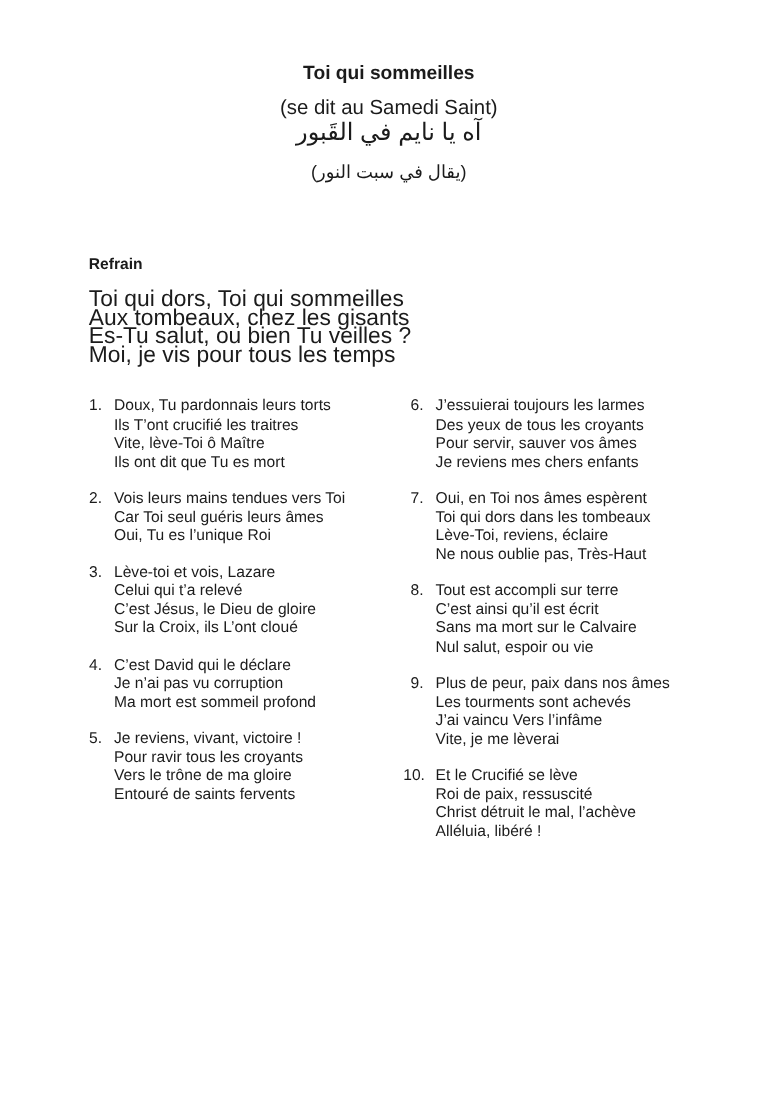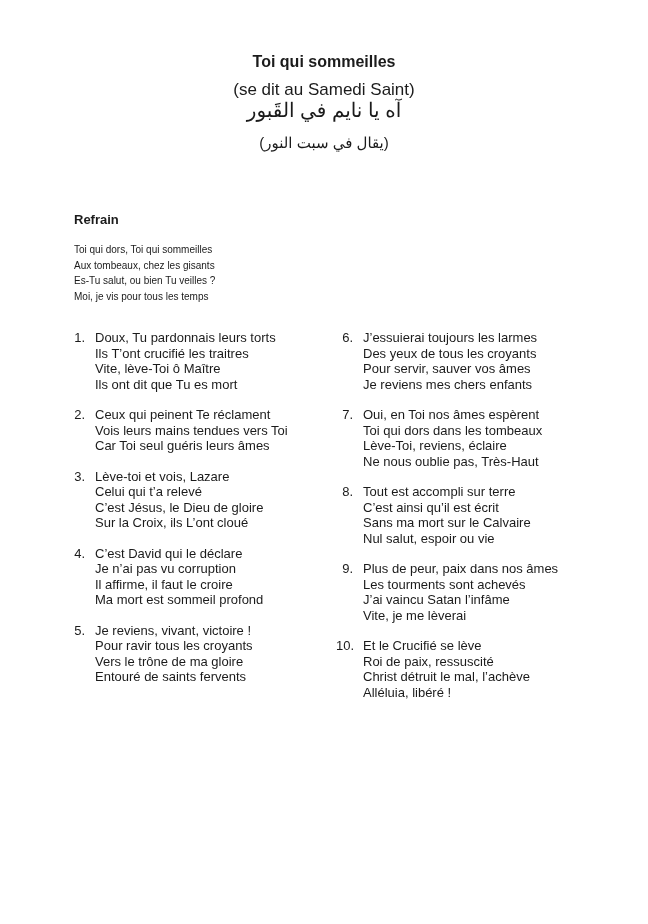--- a/index.html
+++ b/index.html
@@ -52,7 +52,7 @@
     position: absolute;
     left: 74px;
     top: 242px;
-    font-size: 10px;
+    font-size: 19px;
     line-height: 15.5px;
   }
   .refrain .line {

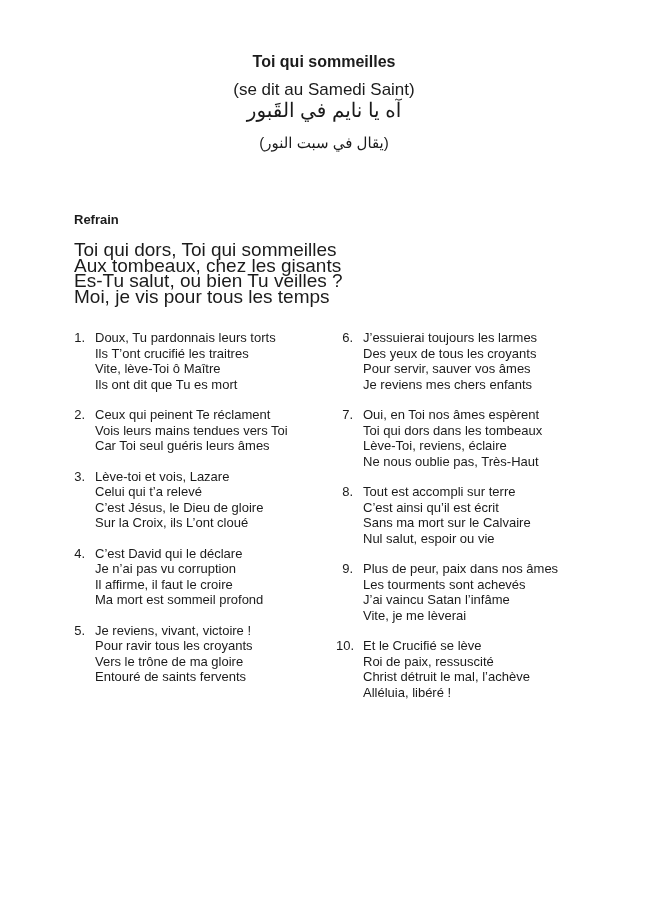--- a/index.html
+++ b/index.html
@@ -123,7 +123,6 @@
       <div class="verse">
         <div class="num">2.</div>
         <div class="vlines">
-          <div class="line">Ceux qui peinent Te réclament</div>
           <div class="line">Vois leurs mains tendues vers Toi</div>
           <div class="line">Car Toi seul guéris leurs âmes</div>
         </div>

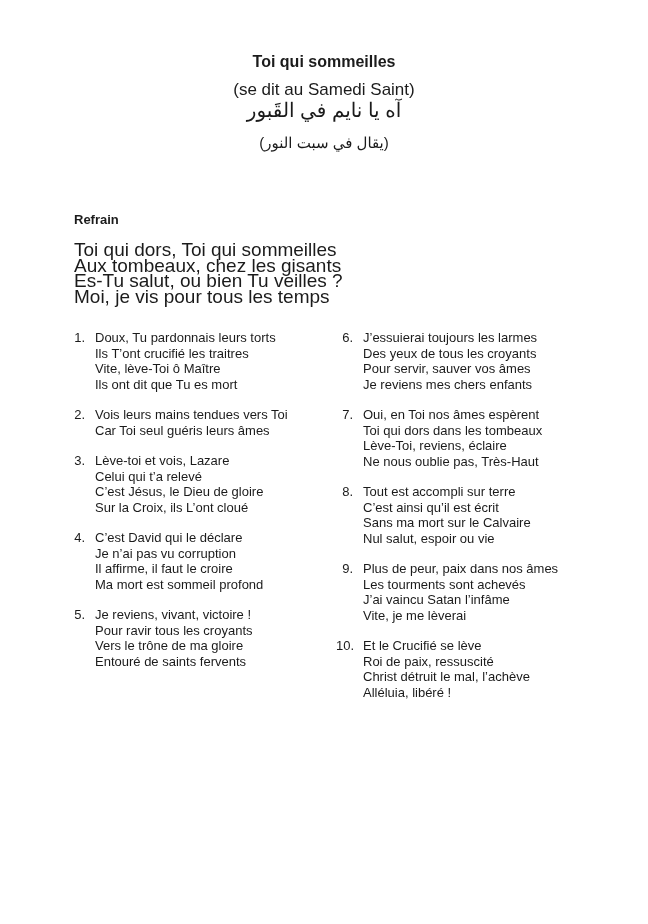--- a/index.html
+++ b/index.html
@@ -125,6 +125,7 @@
         <div class="vlines">
           <div class="line">Vois leurs mains tendues vers Toi</div>
           <div class="line">Car Toi seul guéris leurs âmes</div>
+          <div class="line">Oui, Tu es l’unique Roi</div>
         </div>
       </div>
 

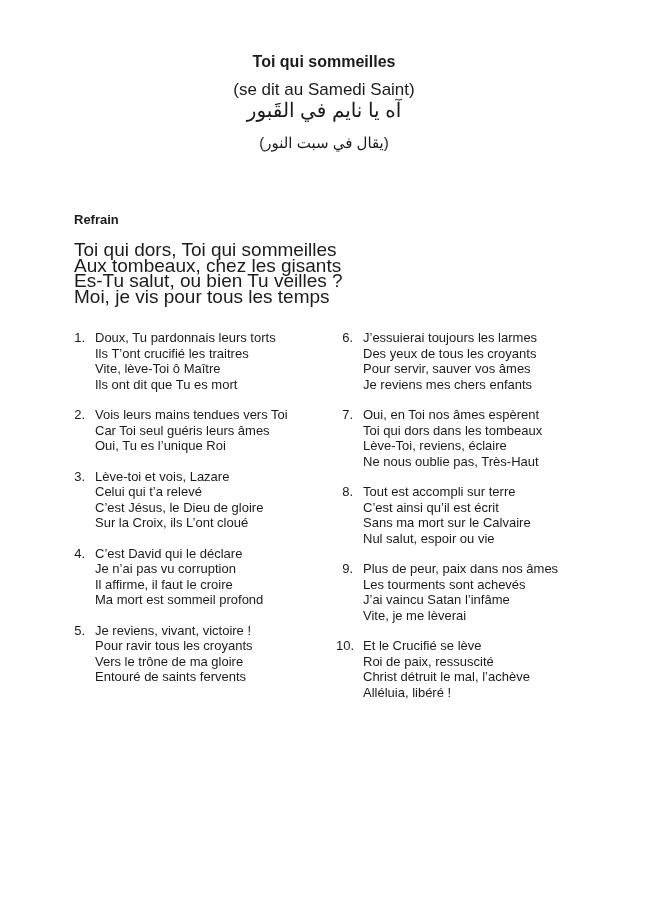--- a/index.html
+++ b/index.html
@@ -144,7 +144,6 @@
         <div class="vlines">
           <div class="line">C’est David qui le déclare</div>
           <div class="line">Je n’ai pas vu corruption</div>
-          <div class="line">Il affirme, il faut le croire</div>
           <div class="line">Ma mort est sommeil profond</div>
         </div>
       </div>

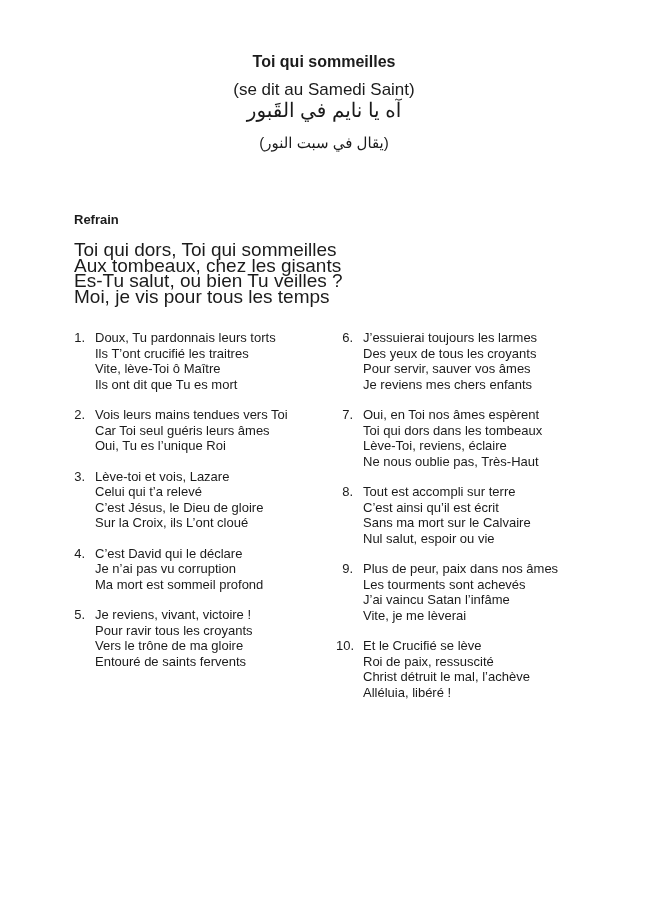--- a/index.html
+++ b/index.html
@@ -197,7 +197,7 @@
         <div class="vlines">
           <div class="line">Plus de peur, paix dans nos âmes</div>
           <div class="line">Les tourments sont achevés</div>
-          <div class="line">J’ai vaincu Satan l’infâme</div>
+          <div class="line">J’ai vaincu Vers l’infâme</div>
           <div class="line">Vite, je me lèverai</div>
         </div>
       </div>

